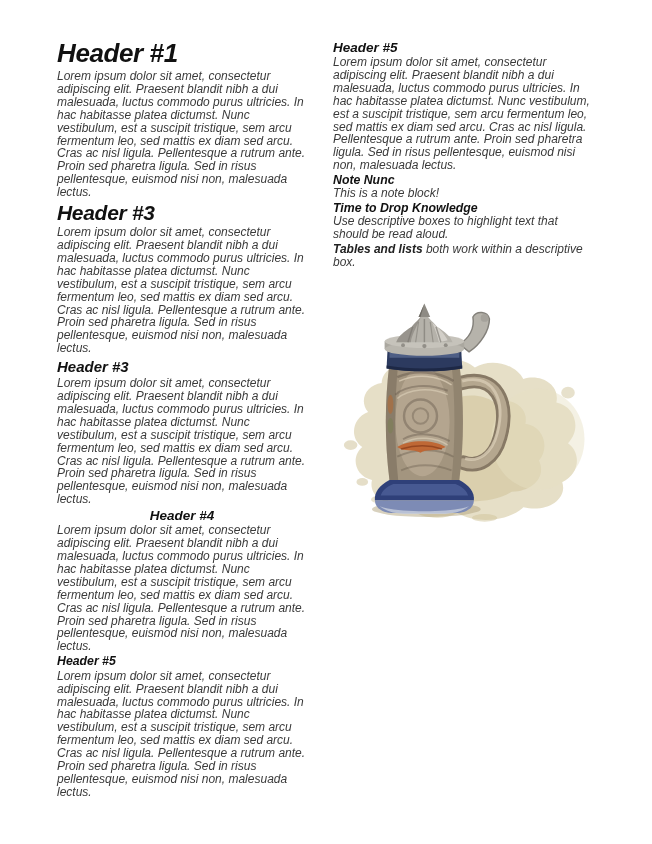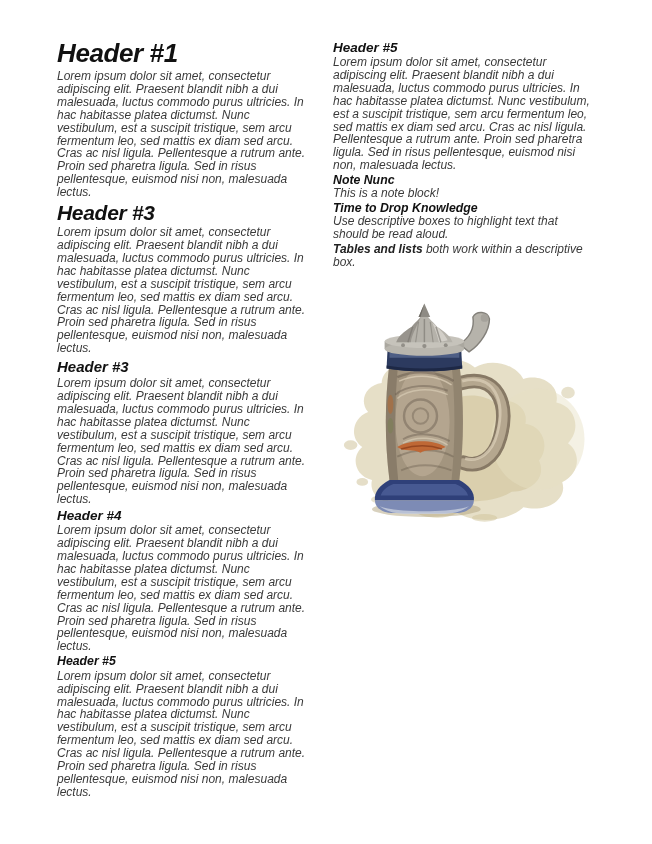--- a/index.html
+++ b/index.html
@@ -19,7 +19,7 @@
   h1{font-size:26px;line-height:27px;margin:0 0 3px;letter-spacing:-0.4px;}
   h2{font-size:21px;line-height:22px;margin:3px 0 2px;letter-spacing:-0.3px;}
   h3{font-size:15px;line-height:17px;margin:3px 0 2px;}
-  h4{font-size:13.5px;line-height:15px;margin:2px 0 1px;}
+  h4{font-size:13.5px;line-height:15px;margin:2px 0 1px;text-align:center;}
   h5{font-size:12.3px;line-height:13.5px;margin:2px 0 1px;}
   .right-header{font-size:13.5px;line-height:15px;margin:0 0 1px;}
   .body-p{font-size:12px;line-height:12.9px;margin:0 0 2px;color:#3a3a3a;}

